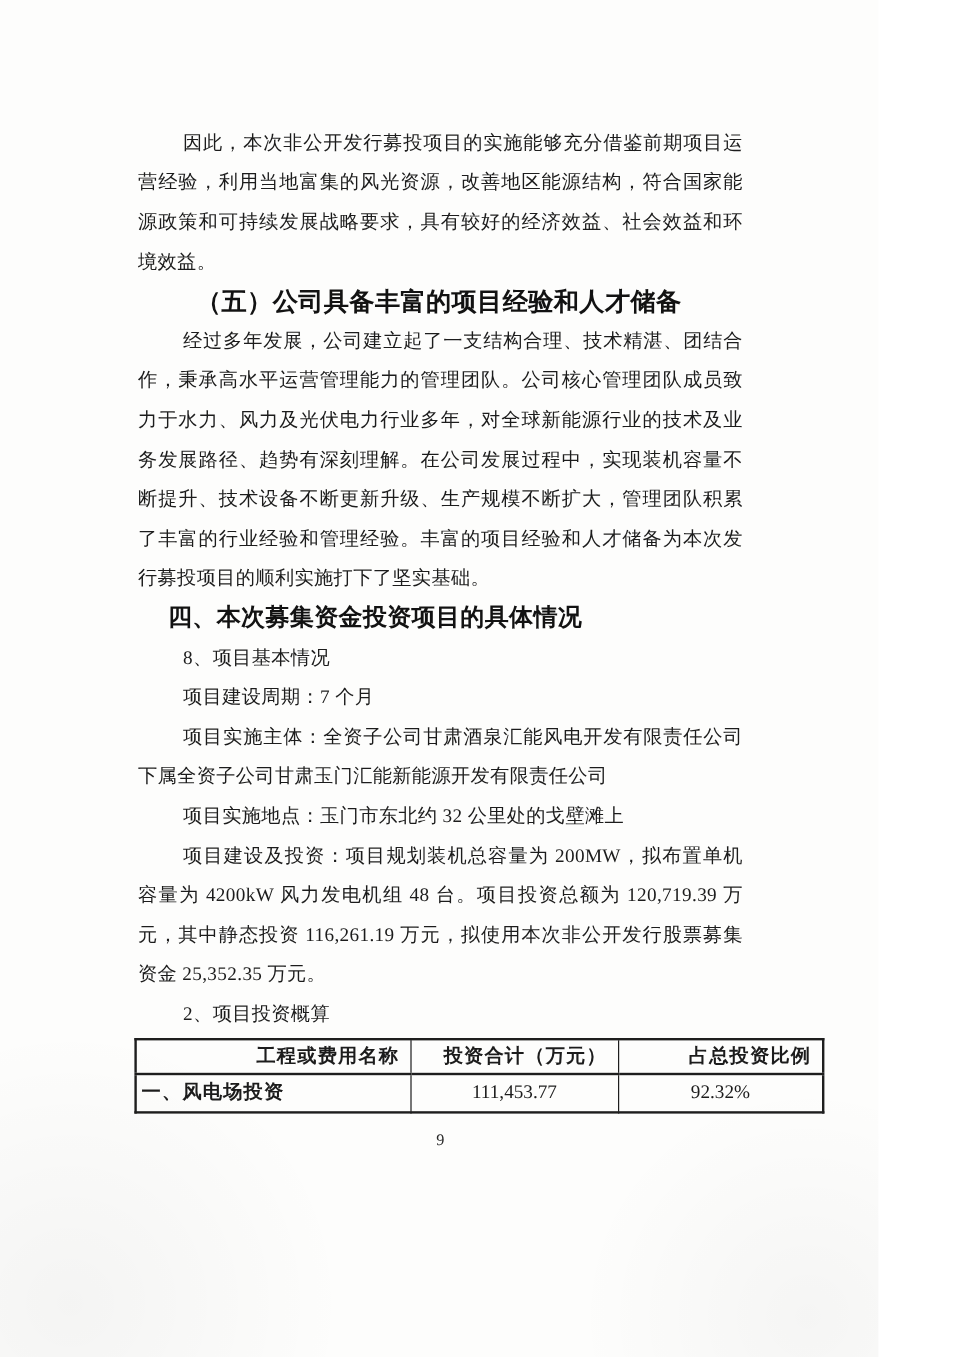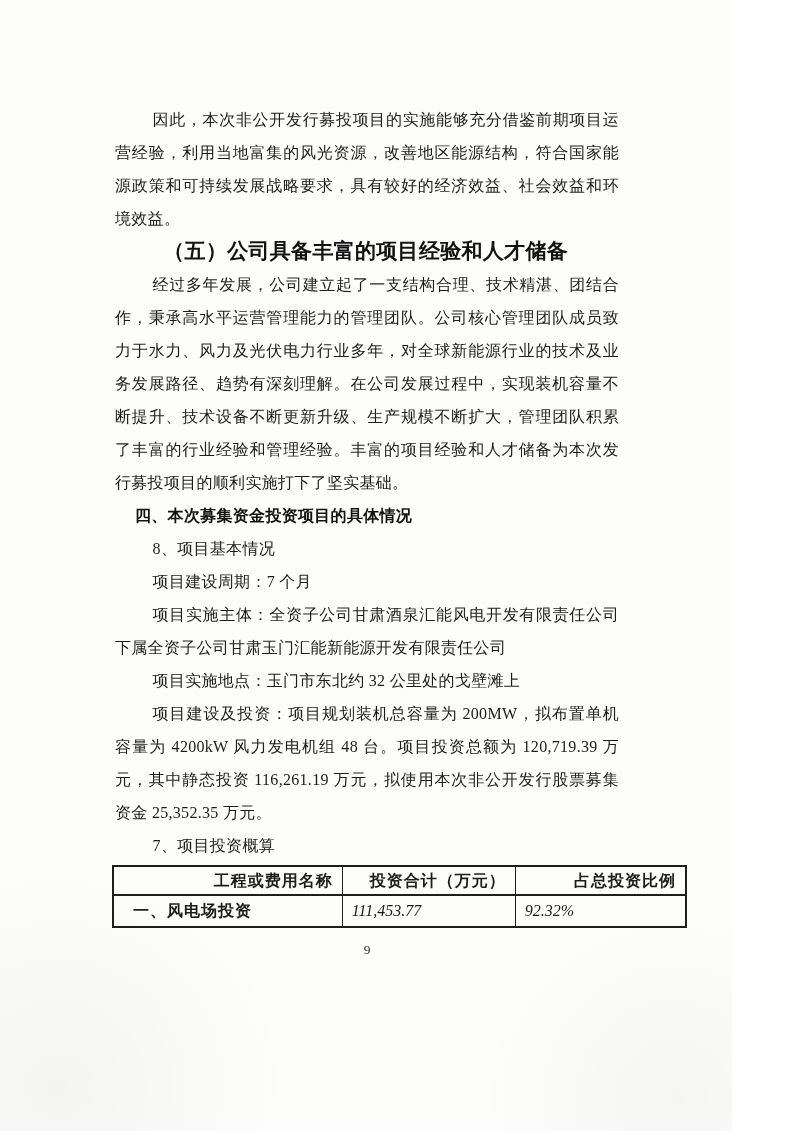--- a/index.html
+++ b/index.html
@@ -31,7 +31,7 @@
   }
   .h-main {
     margin: 0;
-    font-size: 16px;
+    font-size: 20px;
     line-height: 33px;
     font-weight: 700;
     color: #121212;

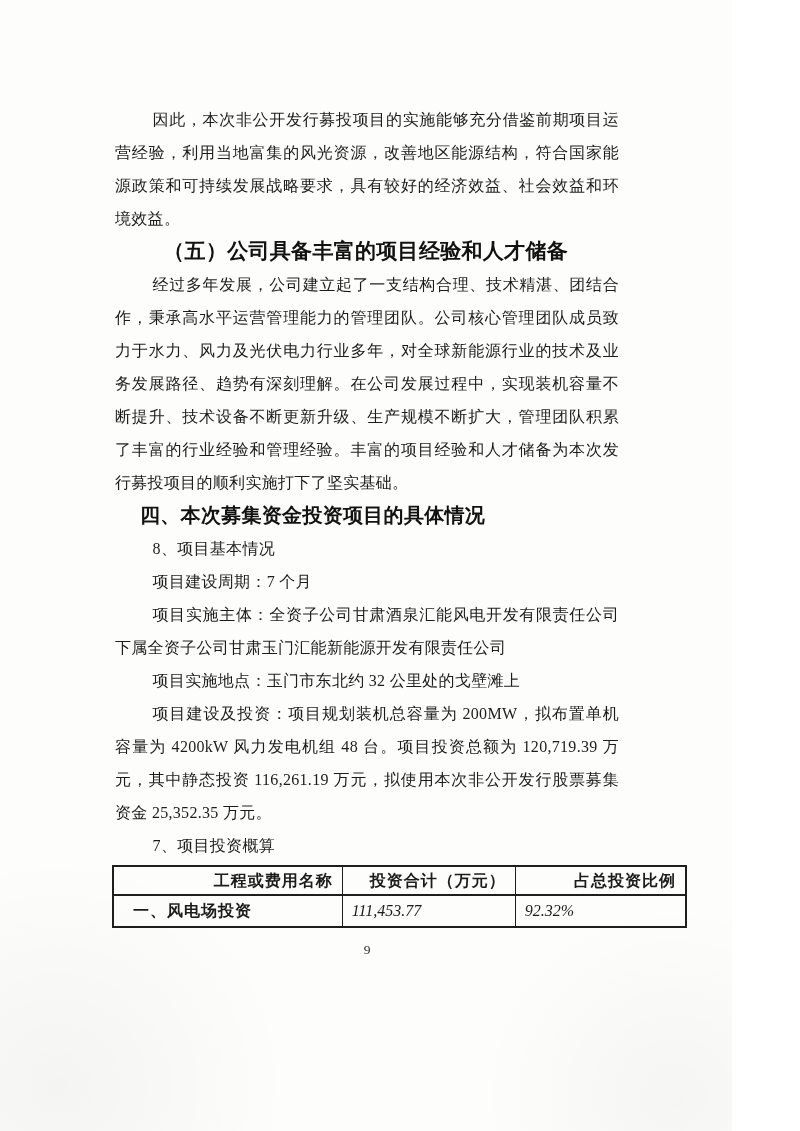--- a/index.html
+++ b/index.html
@@ -118,7 +118,7 @@
 
   <p class="para">项目建设及投资：项目规划装机总容量为 200MW，拟布置单机容量为 4200kW 风力发电机组 48 台。项目投资总额为 120,719.39 万元，其中静态投资 116,261.19 万元，拟使用本次非公开发行股票募集资金 25,352.35 万元。</p>
 
-  <p class="para">7、项目投资概算</p>
+  <p class="para">2、项目投资概算</p>
 
   <table class="invest-table">
     <colgroup>

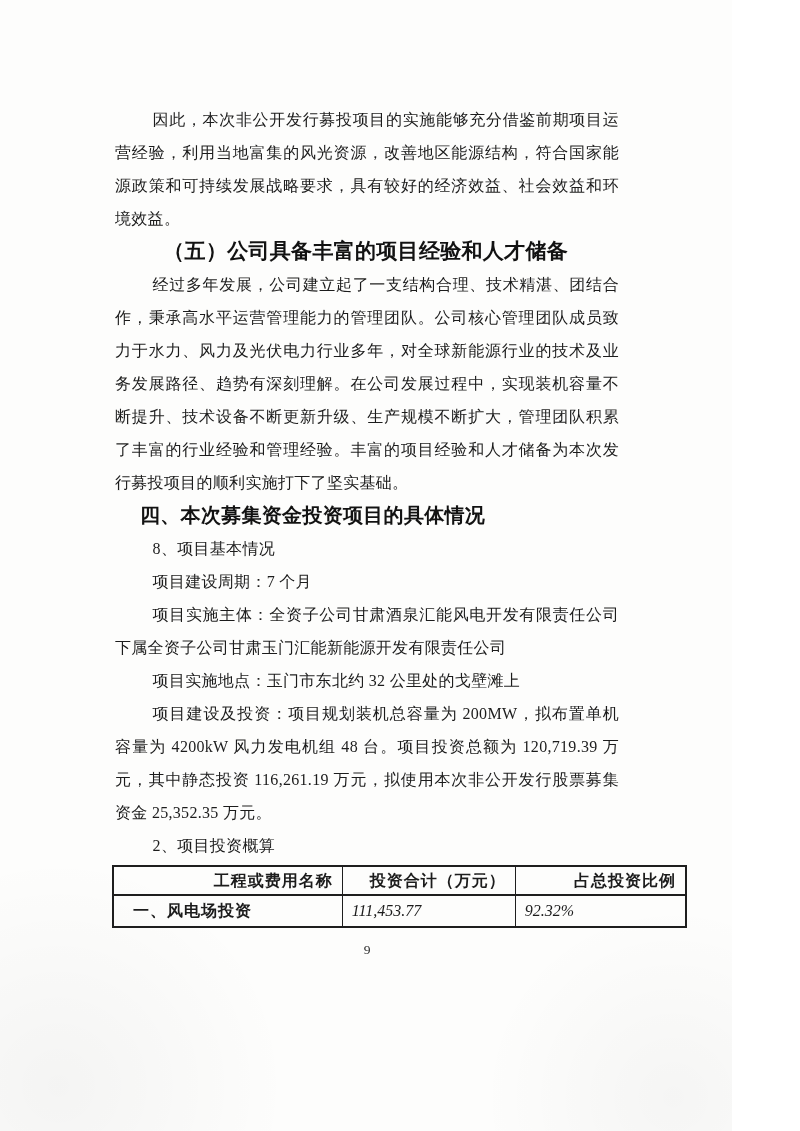--- a/index.html
+++ b/index.html
@@ -72,7 +72,7 @@
   .invest-table td.row-label {
     font-weight: 700;
     text-align: left;
-    padding-left: 19px;
+    padding-left: 4px;
     letter-spacing: 1px;
   }
   .invest-table td.num {

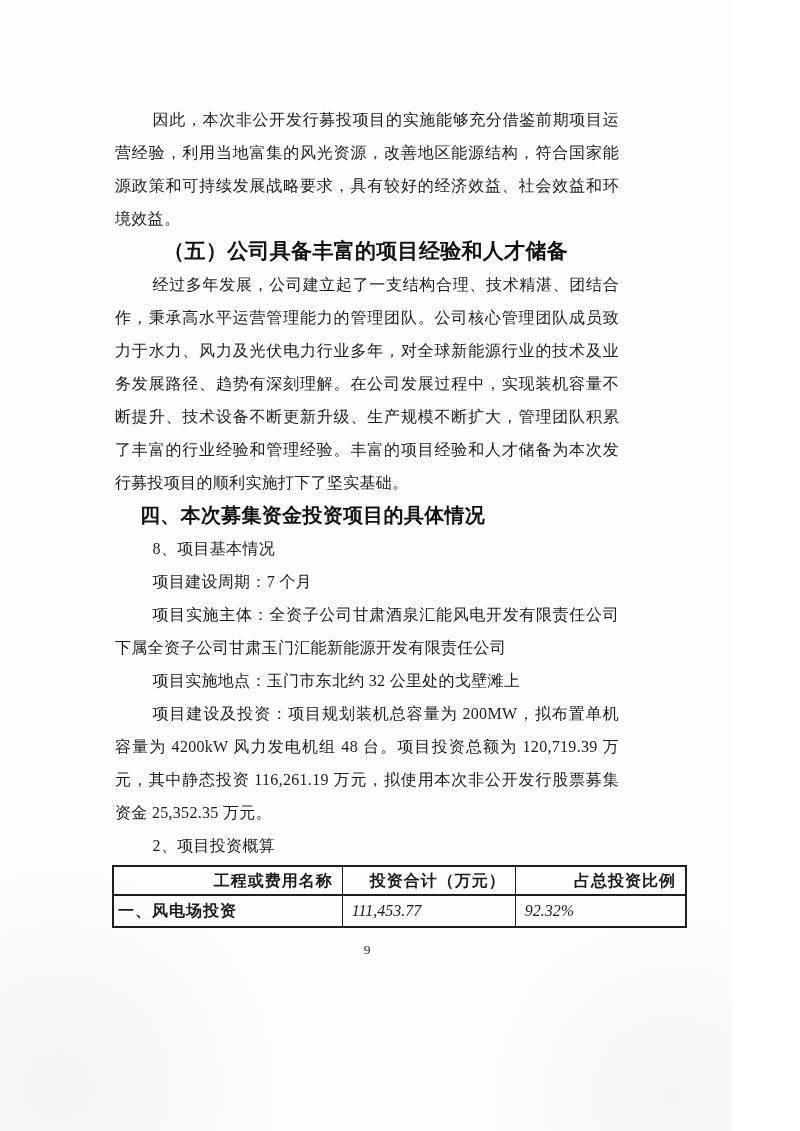--- a/index.html
+++ b/index.html
@@ -76,10 +76,9 @@
     letter-spacing: 1px;
   }
   .invest-table td.num {
-    text-align: left;
+    text-align: center;
     font-weight: 400;
     letter-spacing: 0;
-    font-style: italic;
   }
   .invest-table tbody td {
     height: 32px;

